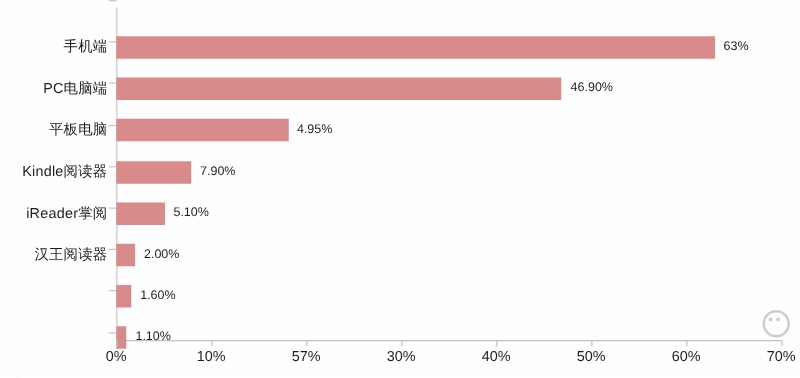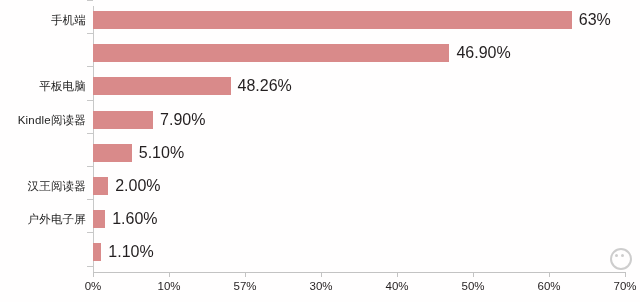--- a/index.html
+++ b/index.html
@@ -43,6 +43,7 @@
     left: 0;
     width: 640px;
     height: 16px;
+    margin-top: 18px;
   }
   .row-labelwrap {
     position: absolute;

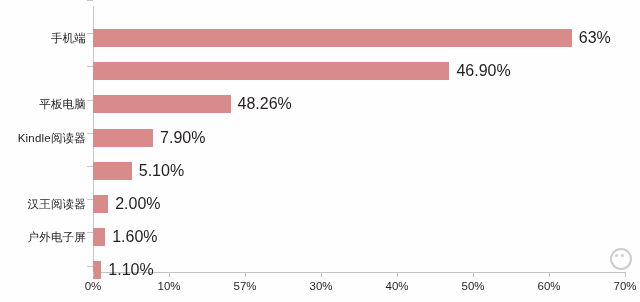--- a/index.html
+++ b/index.html
@@ -64,7 +64,7 @@
   .bar-value {
     position: absolute;
     top: 2px;
-    font-size: 16px;
+    font-size: 10px;
     color: #231f20;
     white-space: nowrap;
     line-height: 14px;

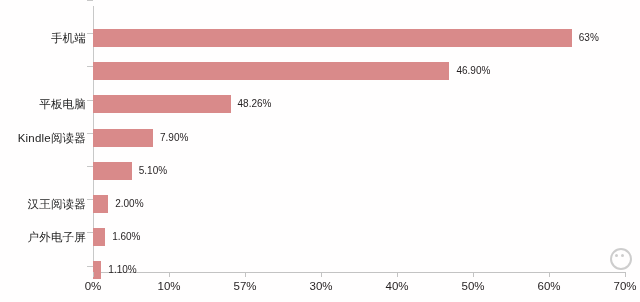--- a/index.html
+++ b/index.html
@@ -200,6 +200,9 @@
           <div class="bar-value" style="left: 578.8px;">63%</div>
         </div>
         <div class="row" style="top: 44.2px;">
+          <div class="row-labelwrap">
+            <div class="cat-label">PC电脑端</div>
+          </div>
           <div class="bar" style="width: 356.44px; background: rgb(217, 138, 138);"></div>
           <div class="bar-value" style="left: 456.44px;">46.90%</div>
         </div>

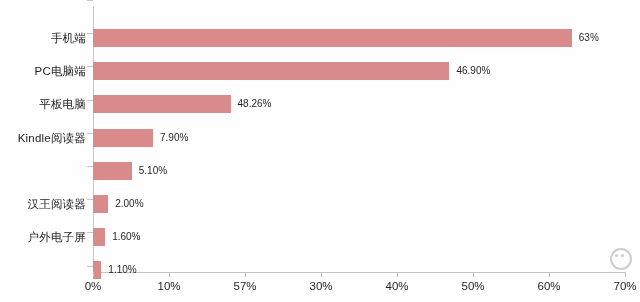--- a/index.html
+++ b/index.html
@@ -211,7 +211,7 @@
             <div class="cat-label">平板电脑</div>
           </div>
           <div class="bar" style="width: 137.56px; background: rgb(217, 138, 138);"></div>
-          <div class="bar-value" style="left: 237.56px;">48.26%</div>
+          <div class="bar-value" style="left: 237.56px;">4.95%</div>
         </div>
         <div class="row" style="top: 110.6px;">
           <div class="row-labelwrap">

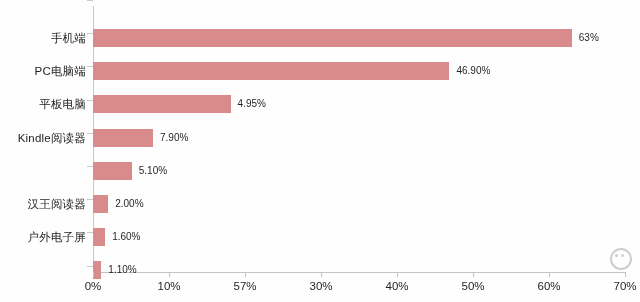--- a/index.html
+++ b/index.html
@@ -221,6 +221,9 @@
           <div class="bar-value" style="left: 160.04px;">7.90%</div>
         </div>
         <div class="row" style="top: 143.8px;">
+          <div class="row-labelwrap">
+            <div class="cat-label">iReader掌阅</div>
+          </div>
           <div class="bar" style="width: 38.76px; background: rgb(217, 138, 138);"></div>
           <div class="bar-value" style="left: 138.76px;">5.10%</div>
         </div>

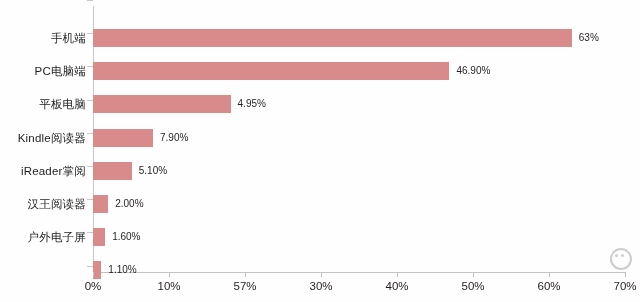--- a/index.html
+++ b/index.html
@@ -235,9 +235,6 @@
           <div class="bar-value" style="left: 115.2px;">2.00%</div>
         </div>
         <div class="row" style="top: 210.2px;">
-          <div class="row-labelwrap">
-            <div class="cat-label">户外电子屏</div>
-          </div>
           <div class="bar" style="width: 12.16px; background: rgb(217, 138, 138);"></div>
           <div class="bar-value" style="left: 112.16px;">1.60%</div>
         </div>

